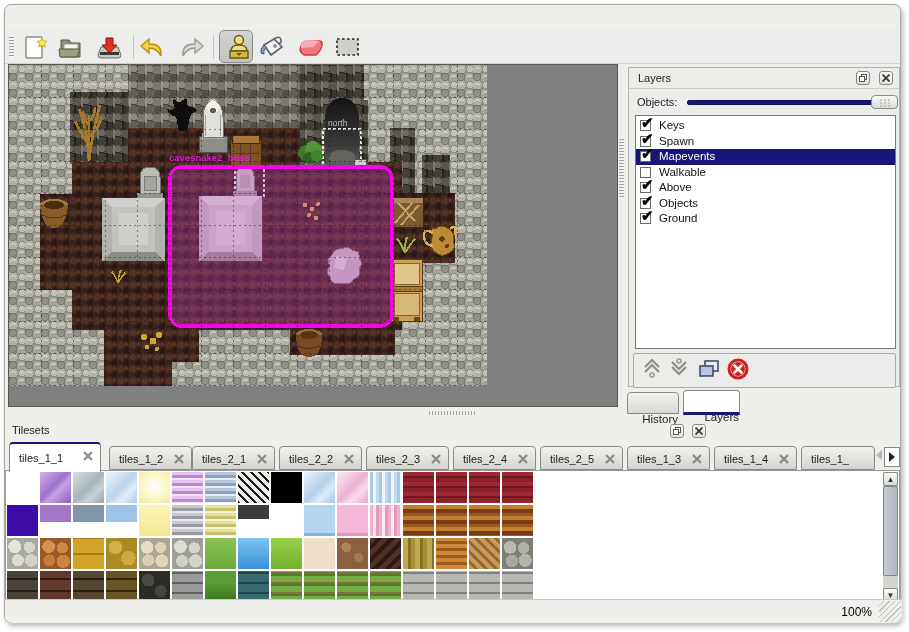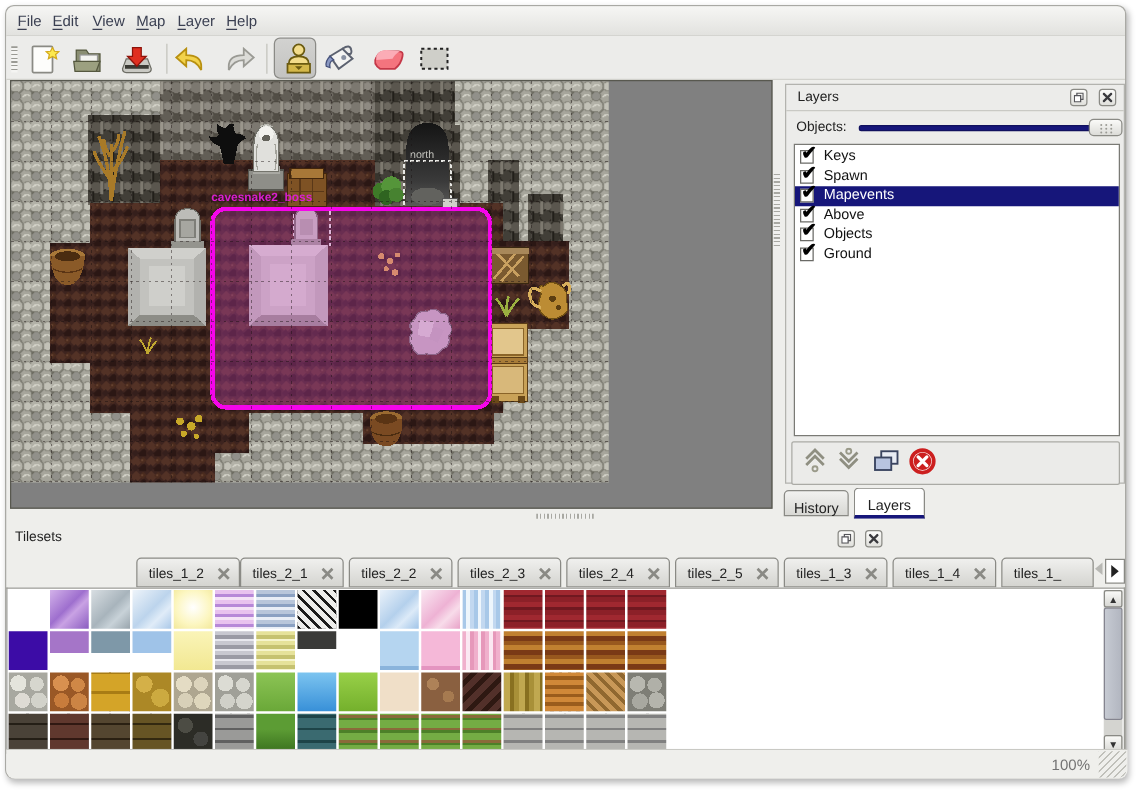--- a/index.html
+++ b/index.html
@@ -60,14 +60,6 @@
 <body>
 <div id="stage">
 <div class="win">
-  <div class="menubar">
-    <span style="left:9px"><u>F</u>ile</span>
-    <span style="left:37px"><u>E</u>dit</span>
-    <span style="left:69px"><u>V</u>iew</span>
-    <span style="left:104px"><u>M</u>ap</span>
-    <span style="left:137px"><u>L</u>ayer</span>
-    <span style="left:176px"><u>H</u>elp</span>
-  </div>
   <div class="toolbar">
     <div class="tgrip"></div>
     <div class="tbtn" style="left:16px"><svg width="26" height="26" viewBox="0 0 26 26" style="margin:4px 0 0 2px">

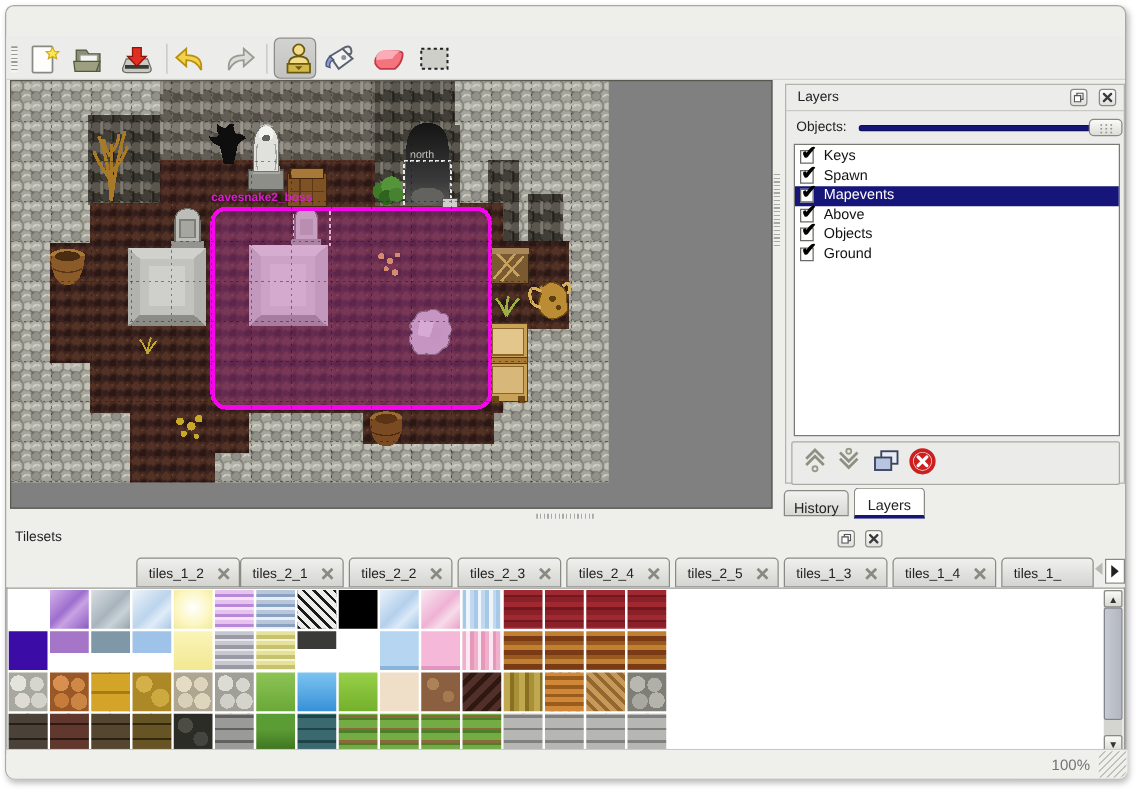--- a/index.html
+++ b/index.html
@@ -312,6 +312,7 @@
       <div class="lrow sel"><span class="cb">
               <span class="ck">✔</span>
             </span>Mapevents</div>
+      <div class="lrow"><span class="cb"></span>Walkable</div>
       <div class="lrow"><span class="cb">
               <span class="ck">✔</span>
             </span>Above</div>

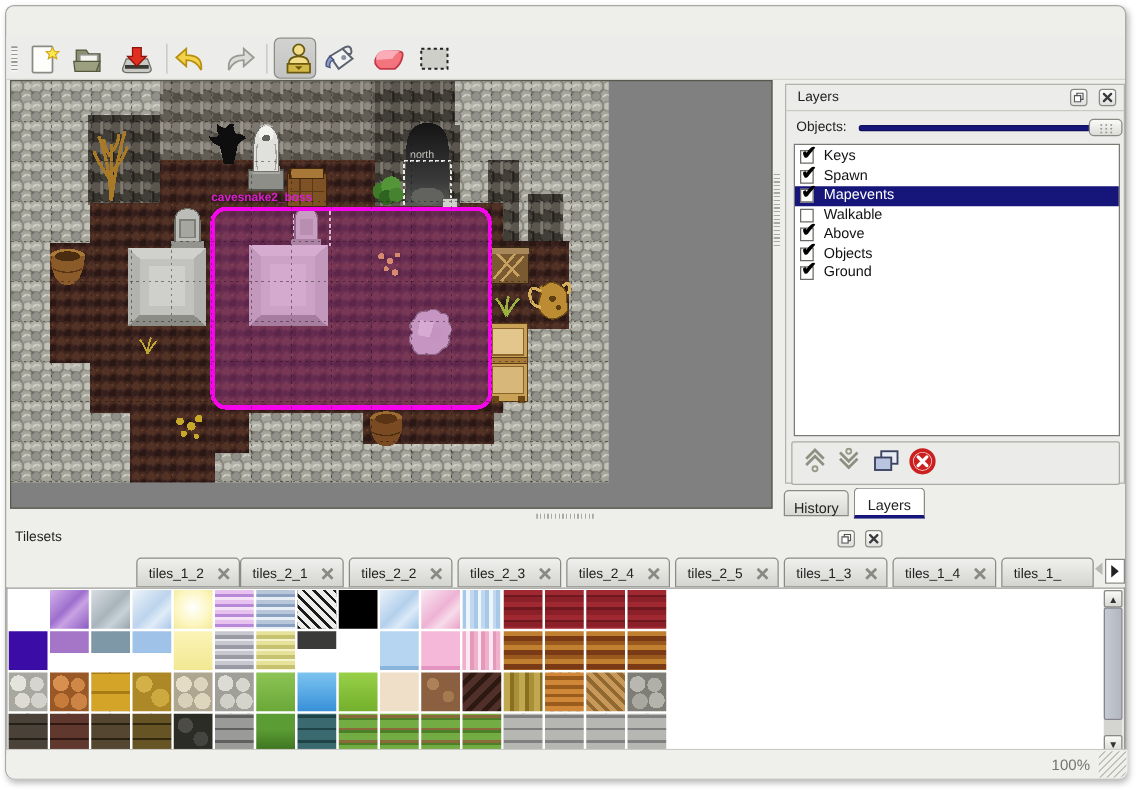--- a/index.html
+++ b/index.html
@@ -33,7 +33,7 @@
 .btnbar{position:absolute;left:4px;top:285px;width:263px;height:35px;border:1px solid #aaaaa5;border-radius:2px;background:#ebebe9}
 
 .ptabs{position:absolute;left:620px;top:385px;height:25px;font-size:11.5px;color:#222}
-.ptab{position:absolute;top:2px;height:21px;background:linear-gradient(#f2f2f0,#d8d8d4);border:1px solid #8a8a85;border-radius:4px 4px 0 0;text-align:center;padding-top:8px}
+.ptab{position:absolute;top:2px;height:21px;background:linear-gradient(#f2f2f0,#d8d8d4);border:1px solid #8a8a85;border-radius:4px 4px 0 0;text-align:right;padding-top:20px}
 .ptab.on{top:0;height:25px;background:#fff;border-bottom:3px solid #16167a;z-index:2}
 
 .hgrip{position:absolute;left:424px;top:406px;width:46px;height:4px;background:repeating-linear-gradient(90deg,#a8a8a2 0 1px,#f0f0ee 1px 3px)}

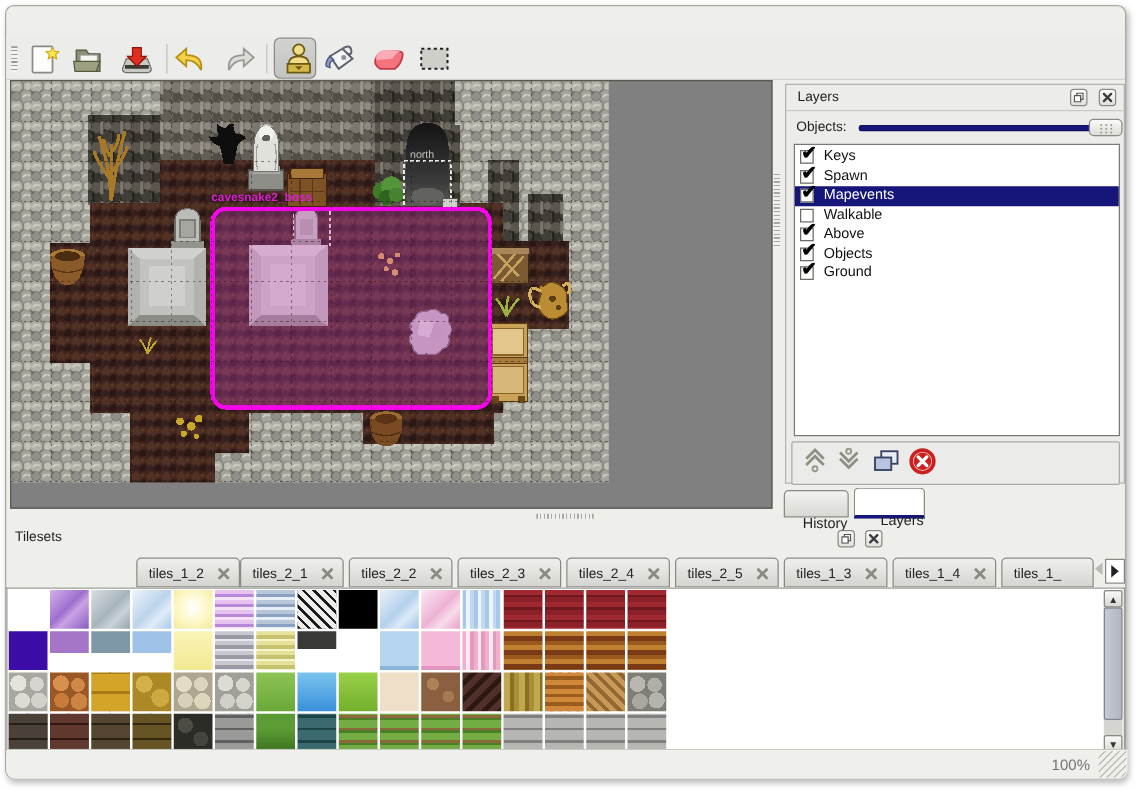--- a/index.html
+++ b/index.html
@@ -362,6 +362,12 @@
           </svg>
         </div>
     <div class="ttabs">
+      <div class="ttab on" style="left:4px;width:92px">
+            <span class="lbl">tiles_1_1</span>
+            <svg class="tx" viewBox="0 0 10 10">
+              <path d="M1 1 L9 9 M9 1 L1 9" stroke="#8a8a85" stroke-width="2.2"></path>
+            </svg>
+          </div>
       <div class="ttab" style="left:104px;width:83px">
             <span class="lbl">tiles_1_2</span>
             <svg class="tx" viewBox="0 0 10 10">

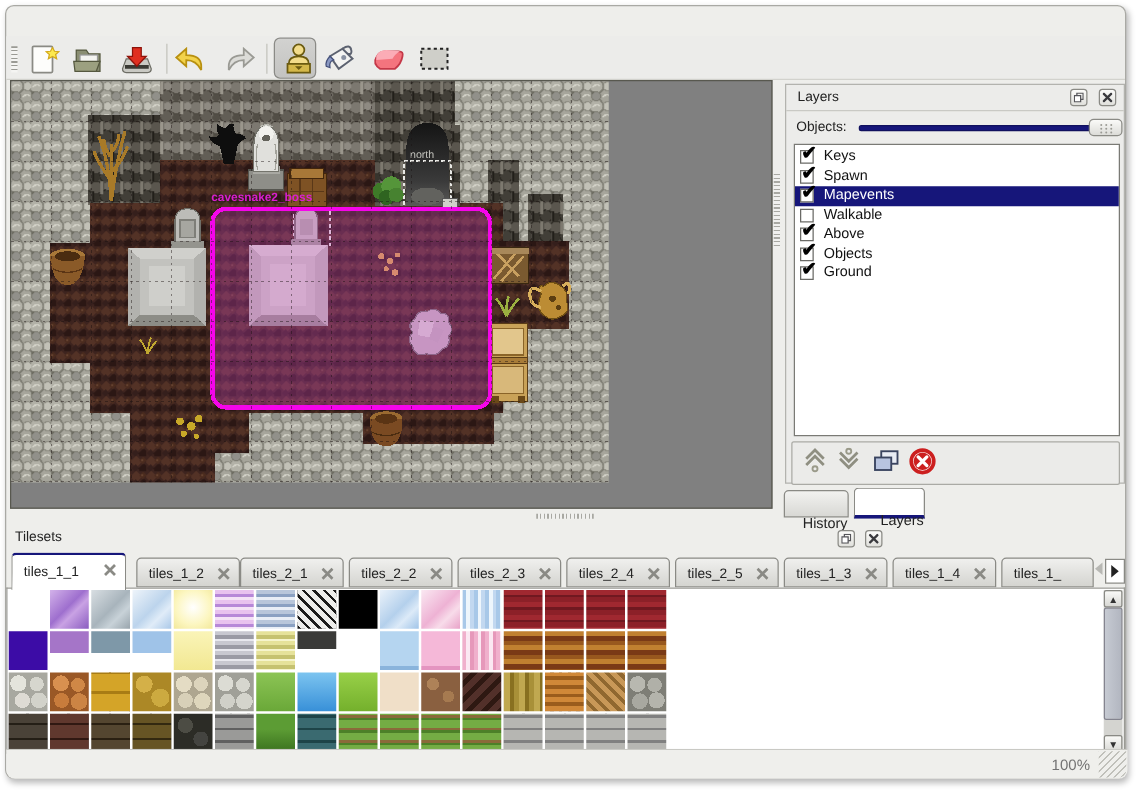--- a/index.html
+++ b/index.html
@@ -54,7 +54,7 @@
 .sbtn{position:absolute;left:0;width:15px;height:14px;background:linear-gradient(#fafaf8,#d8d8d4);border:1px solid #8a8a85;border-radius:2px;font-size:8px;text-align:center;line-height:13px;color:#333}
 .sthumb{position:absolute;left:0;top:14px;width:15px;height:90px;background:linear-gradient(90deg,#c6cad2,#b2b6c0);border:1px solid #84848f;border-radius:2px}
 .status{position:absolute;left:0;top:594px;width:897px;height:24px;background:#efefec;border-top:1px solid #c9c9c4;border-radius:0 0 7px 7px}
-.zoom{position:absolute;right:30px;top:5px;font-size:12px;color:#737373}
+.zoom{position:absolute;right:30px;top:5px;font-size:12px;color:#000000}
 .grip2{position:absolute;right:1px;bottom:1px;width:22px;height:21px;border-radius:0 0 6px 0;background:repeating-linear-gradient(135deg,transparent 0 3px,#c0c0ba 3px 4px)}
 </style></head>
 <body>

